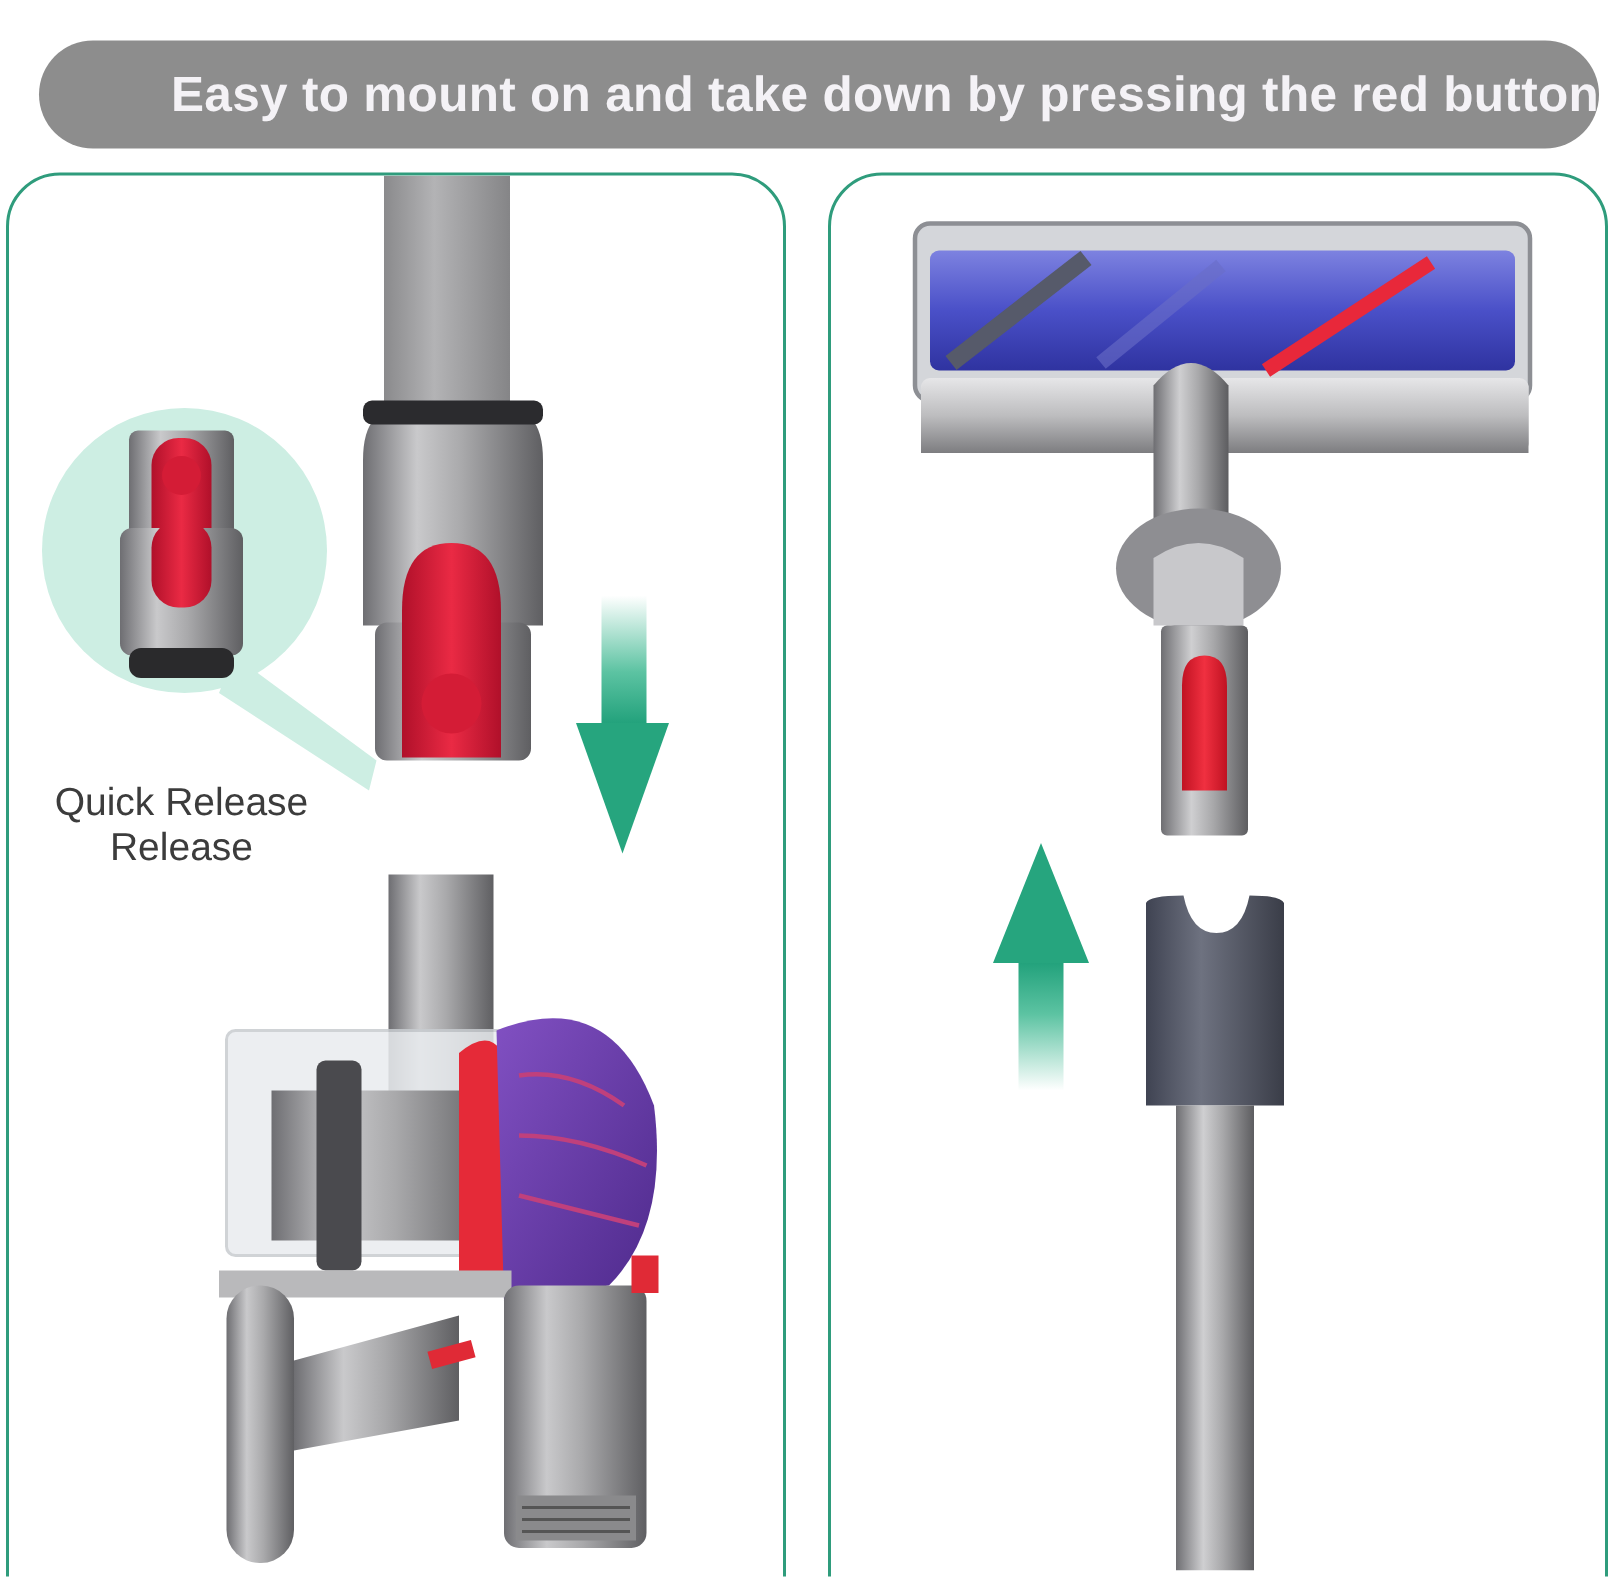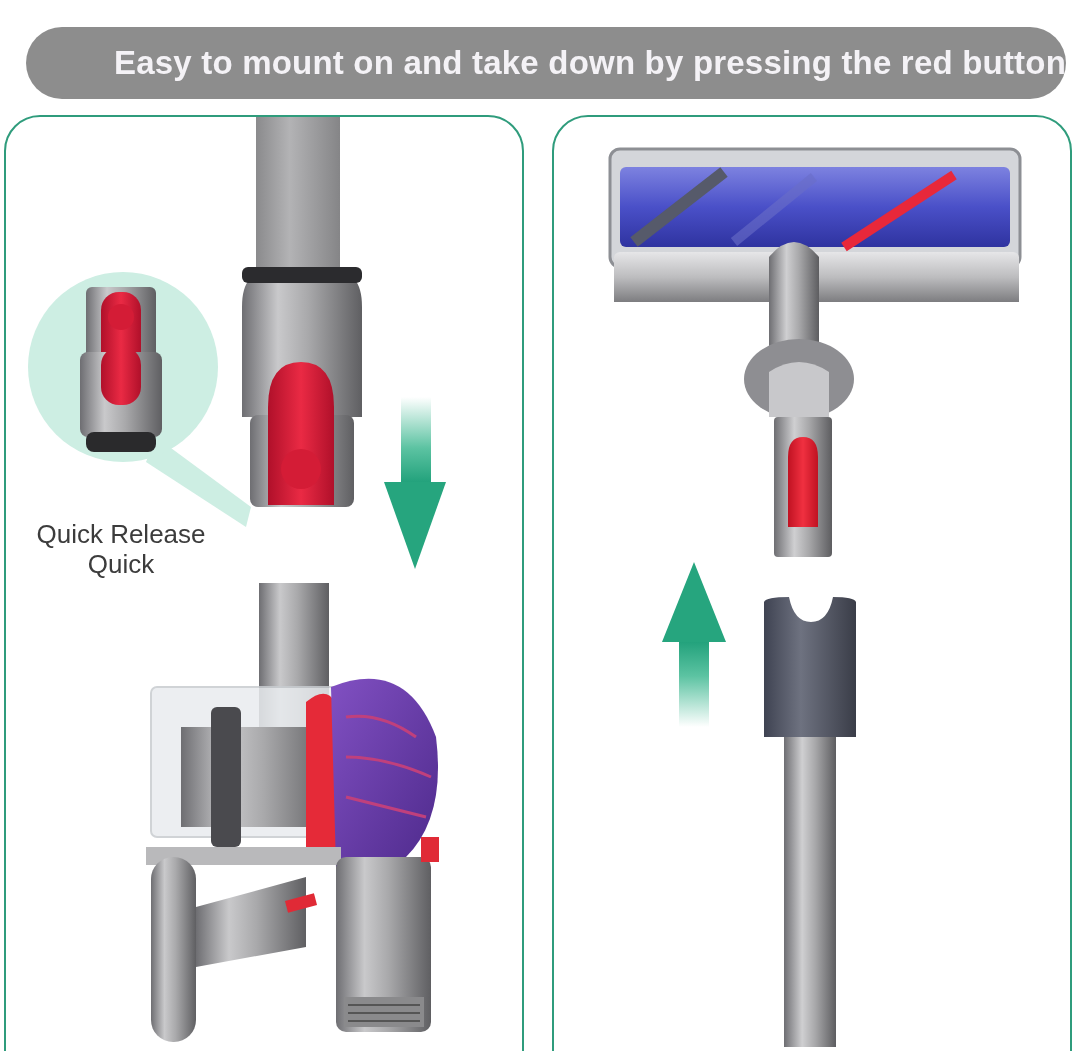--- a/index.html
+++ b/index.html
@@ -101,7 +101,7 @@
 
   <div class="caption">
     <div>Quick Release</div>
-    <div>Quick</div>
+    <div>Release</div>
   </div>
 </div>
 

